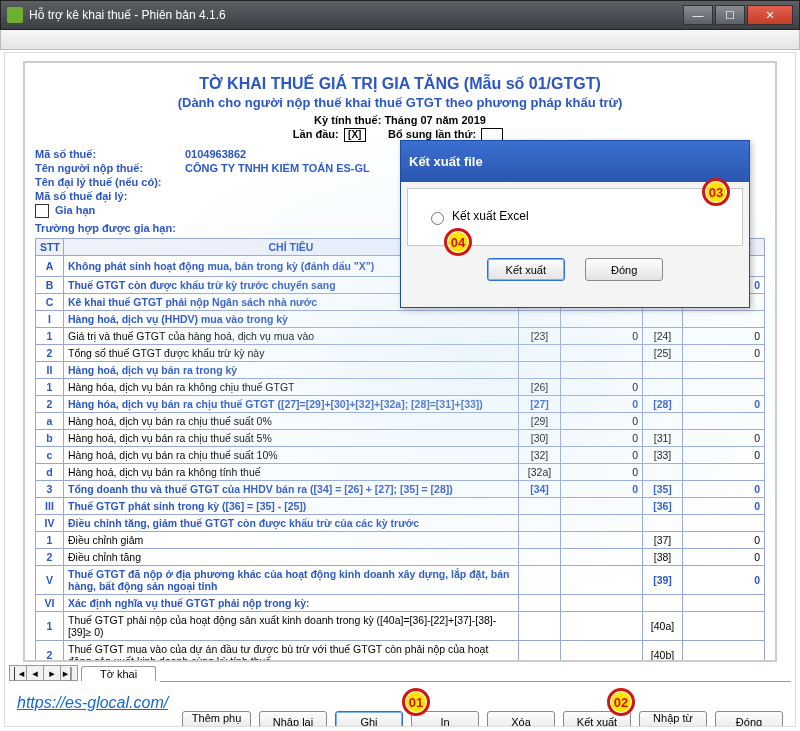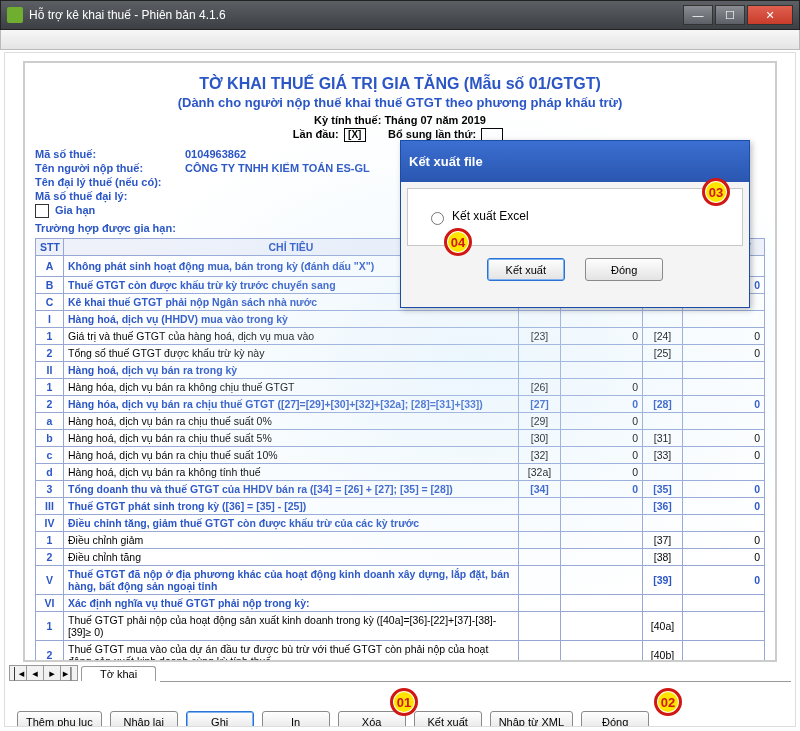--- a/index.html
+++ b/index.html
@@ -304,6 +304,7 @@
   </div>
 
   <div class="footer">
+    <span class="url">https://es-glocal.com/</span>
     <button class="btn">Thêm phụ lục</button>
     <button class="btn">Nhập lại</button>
     <button class="btn focus">Ghi</button>

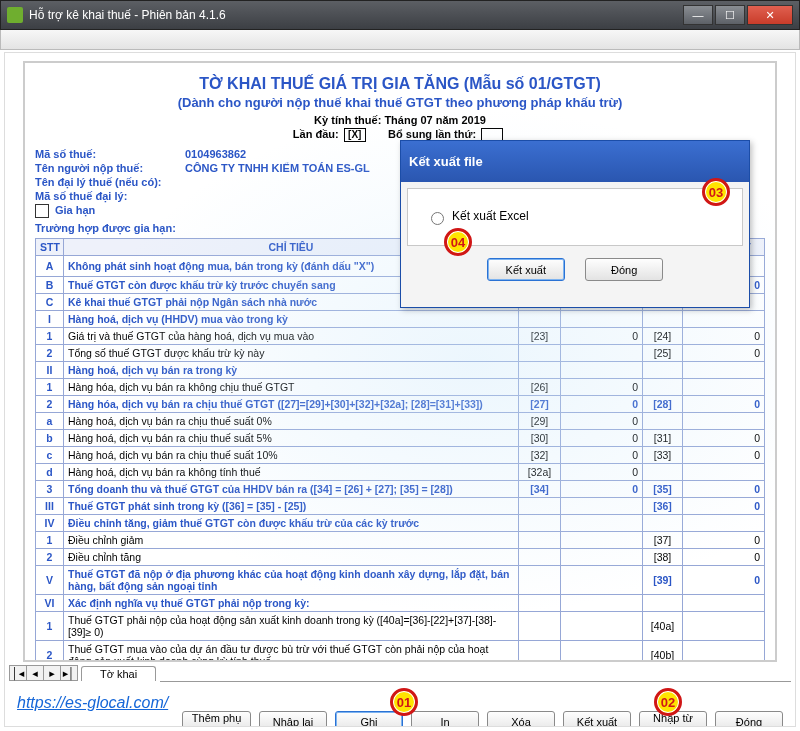--- a/index.html
+++ b/index.html
@@ -327,7 +327,7 @@
   </div>
 </div>
 
-<div class="ann" style="top:688px; left:390px;text-align:center;">01</div>
+<div class="ann" style="top:688px; left:402px;text-align:center;">01</div>
 <div class="ann" style="top:688px; left:654px;text-align:center;">02</div>
 <div class="ann" style="top:178px; left:702px;">03</div>
 <div class="ann" style="top:228px; left:444px;">04</div>

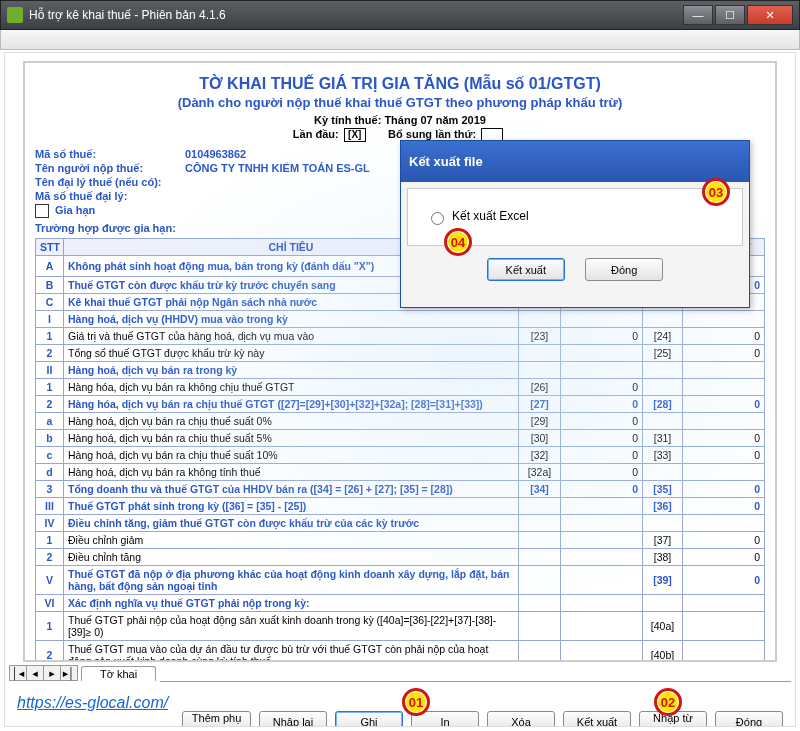--- a/index.html
+++ b/index.html
@@ -328,7 +328,7 @@
 </div>
 
 <div class="ann" style="top:688px; left:402px;text-align:center;">01</div>
-<div class="ann" style="top:688px; left:654px;text-align:center;">02</div>
+<div class="ann" style="top:688px; left:607px;text-align:center;">02</div>
 <div class="ann" style="top:178px; left:702px;">03</div>
 <div class="ann" style="top:228px; left:444px;">04</div>
 

